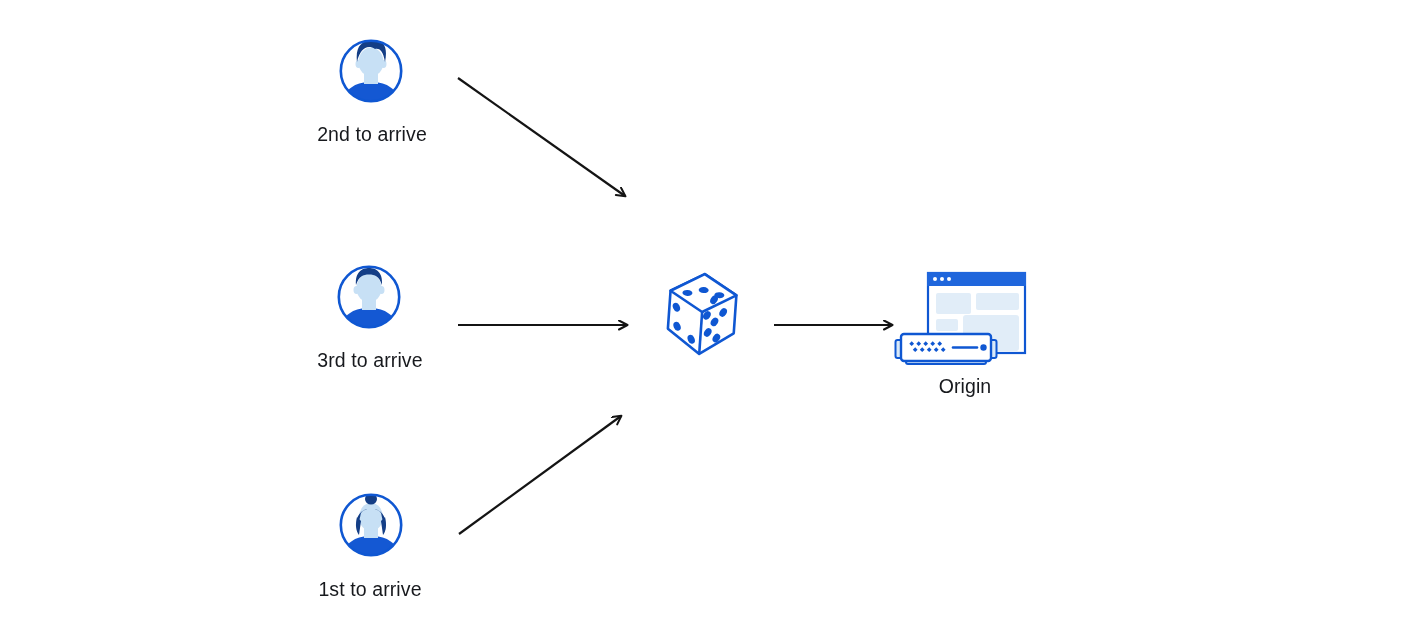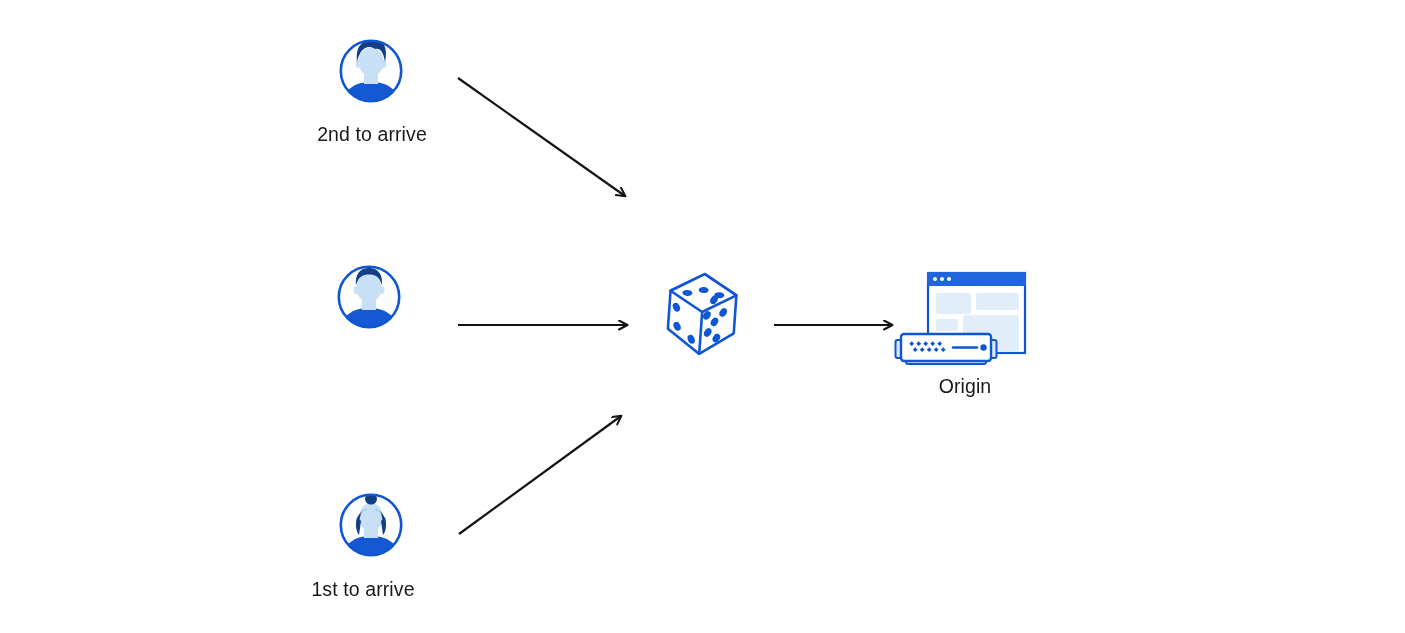--- a/index.html
+++ b/index.html
@@ -77,6 +77,7 @@
     </g>
     <circle cx="34" cy="34" r="30.2" fill="none" stroke="#0f57d2" stroke-width="2.6"></circle>
   </svg>
+  <div class="client-label" style="left:285px;top:340px">3rd to arrive</div>
 
   <svg class="abs" style="left:337px;top:483px" width="68" height="68" viewBox="0 0 68 68">
     <defs>

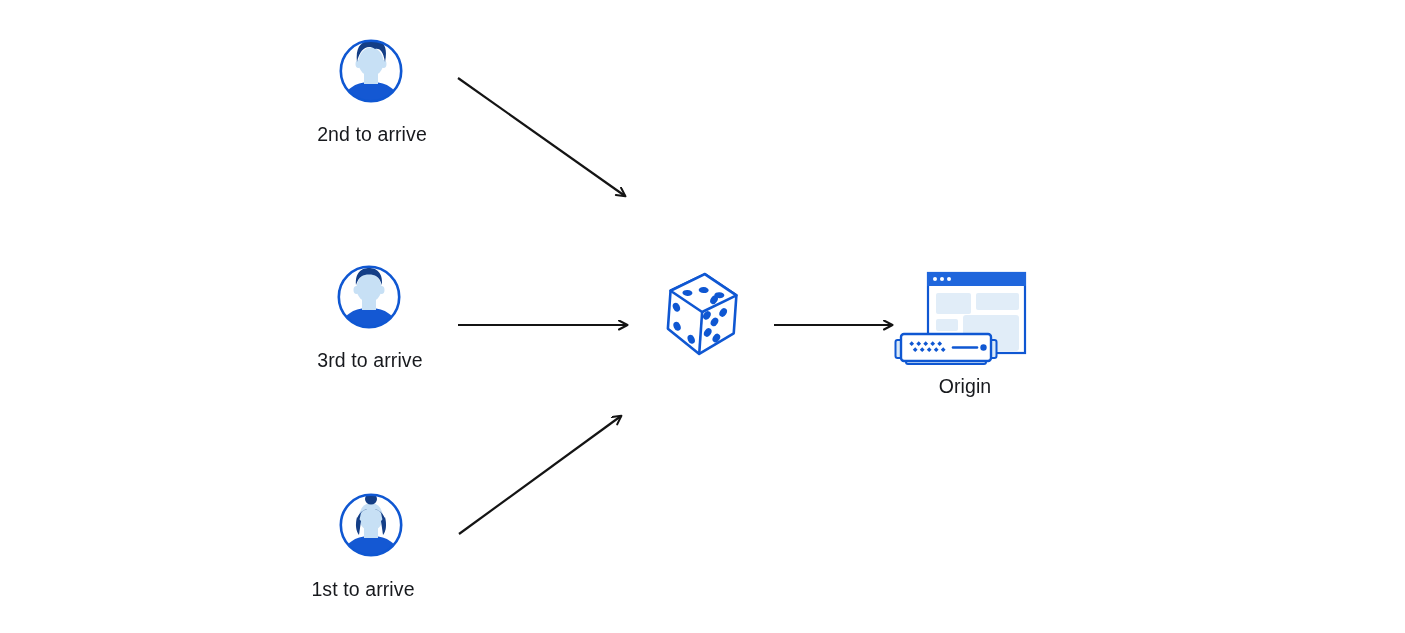--- a/index.html
+++ b/index.html
@@ -97,7 +97,7 @@
     </g>
     <circle cx="34" cy="34" r="30.2" fill="none" stroke="#0f57d2" stroke-width="2.6"></circle>
   </svg>
-  <div class="client-label" style="left:278px;top:569px">1st to arrive</div>
+  <div class="client-label" style="left:285px;top:569px">1st to arrive</div>
 
   <svg class="abs" style="left:663px;top:260px" width="80" height="94" viewBox="0 0 80 94">
     <g transform="rotate(4 39 46)" stroke="#0f57d2" stroke-width="2.6" stroke-linejoin="round" fill="#ffffff">

